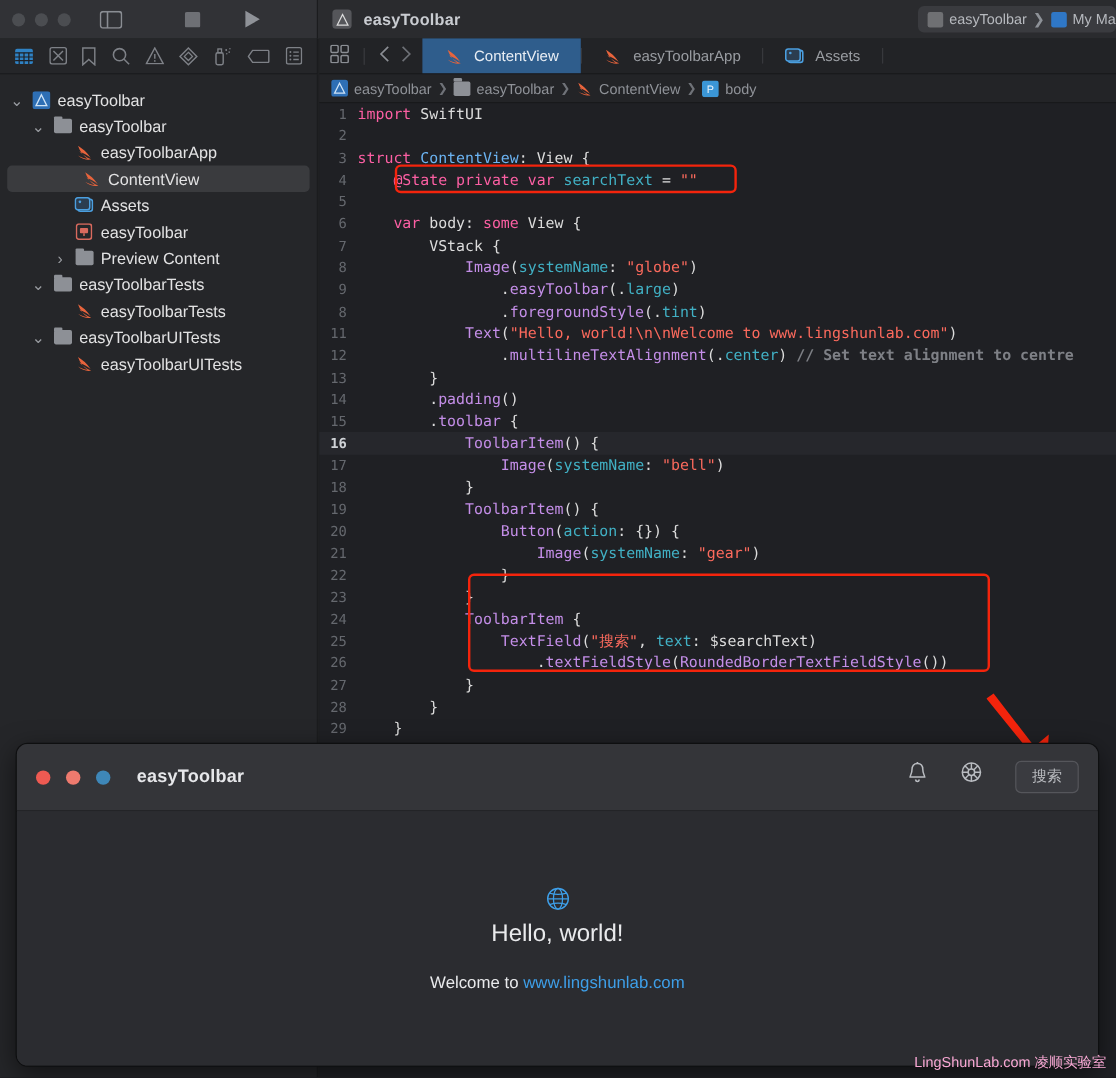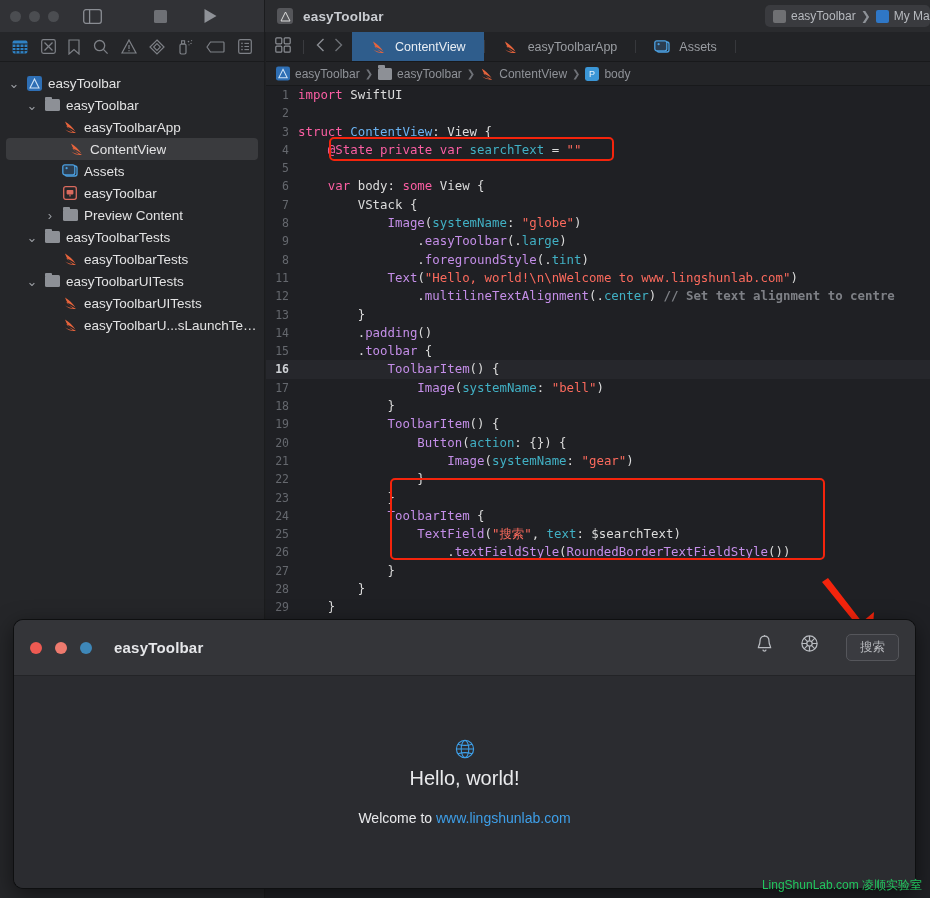--- a/index.html
+++ b/index.html
@@ -346,15 +346,6 @@
           </svg>
         </span>
         <span class="lbl">easyToolbarUITests</span>
-      </div>
-      <div class="row" style="padding-left: 44px;">
-        <span class="disc"></span>
-        <span class="ficon">
-          <svg width="15" height="14" viewBox="0 0 15 14">
-            <path d="M2 1.5 C6 4 9.5 7 12.5 11.5 C10 9.5 6.5 7.5 3 6 C6 9 9.5 11.5 13 12.8 C10 13.6 5.5 12.6 2 9.5 C4.5 11 7.5 12 10 12.2 C6.5 10 3.5 6.2 2 1.5 Z" fill="#e8643c"></path>
-          </svg>
-        </span>
-        <span class="lbl">easyToolbarU...sLaunchTests</span>
       </div>
     </div>
 

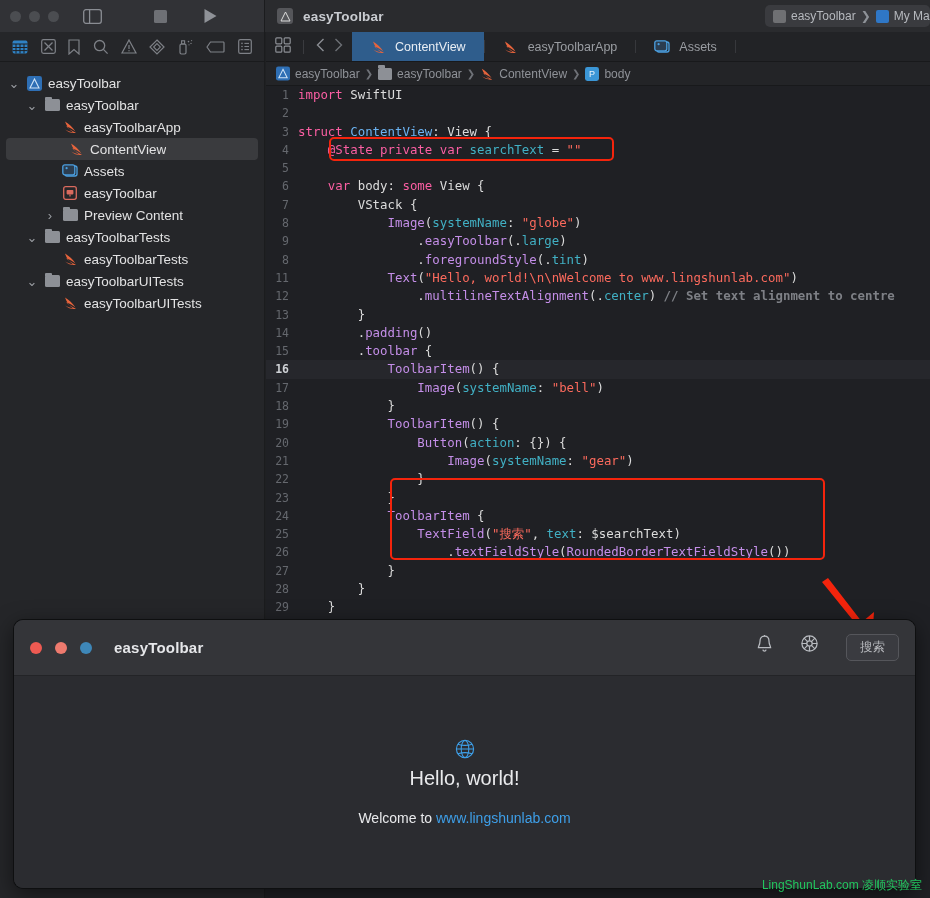--- a/index.html
+++ b/index.html
@@ -132,7 +132,7 @@
 
   
   .watermark { position:absolute; right:8px; bottom:4px; font-size:12px;
-               color:#22c55e; white-space:nowrap; }
+               color:#f9a8d4; white-space:nowrap; }
 </style>
 </head>
 <body>

